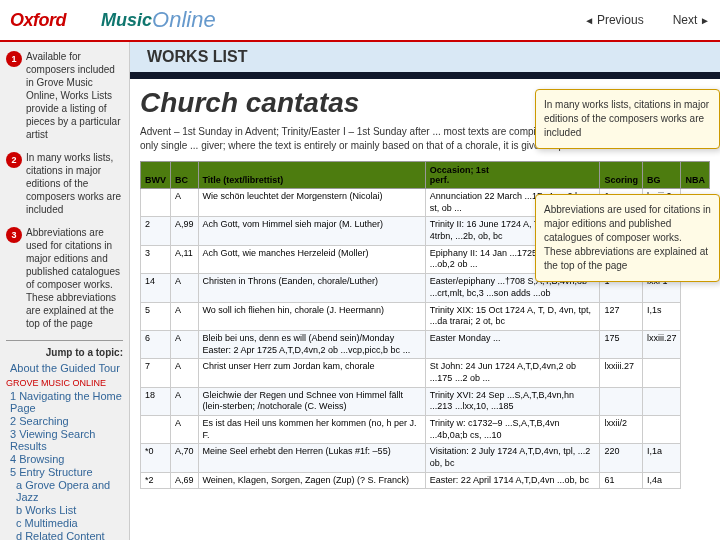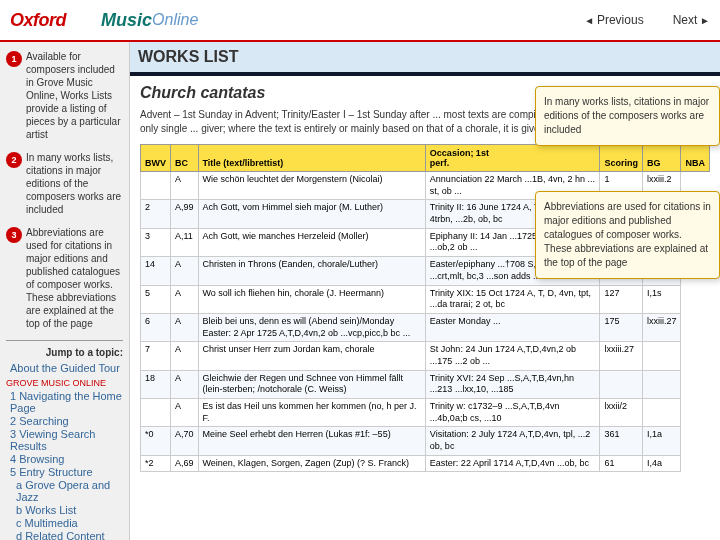--- a/index.html
+++ b/index.html
@@ -34,7 +34,7 @@
       padding-left: 35px;
     }
     .logo-online {
-      font-size: 16px;
+      font-size: 22px;
       color: #6699cc;
       font-style: italic;
       text-align: center;

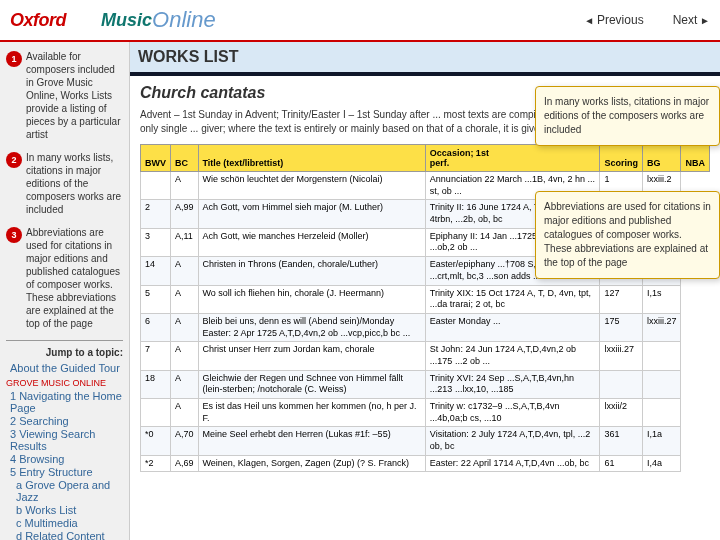--- a/index.html
+++ b/index.html
@@ -121,11 +121,11 @@
 
     .works-list-header {
       background: #d9e8f5;
-      padding: 6px 8px;
+      padding: 6px 17px;
       font-size: 16px;
       font-weight: bold;
       color: #333;
-      border-bottom: 4px solid #0f172a;
+      border-bottom: 7px solid #0f172a;
     }
 
     .content-inner {

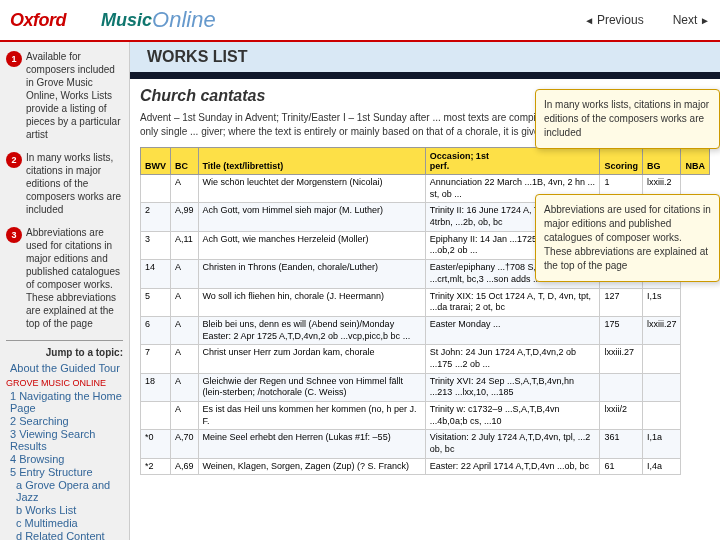--- a/index.html
+++ b/index.html
@@ -134,7 +134,7 @@
     }
 
     .page-title {
-      font-size: 16px;
+      font-size: 28px;
       font-weight: bold;
       color: #333;
       margin-bottom: 6px;

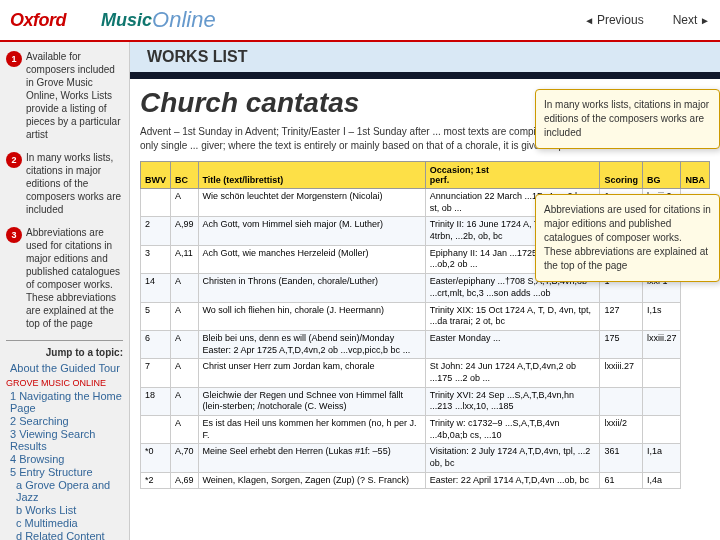--- a/index.html
+++ b/index.html
@@ -155,7 +155,7 @@
       font-size: 9px;
     }
     .works-table th {
-      background: #fde047;
+      background: #4d7c0f;
       border: 1px solid #999;
       padding: 3px 4px;
       text-align: left;

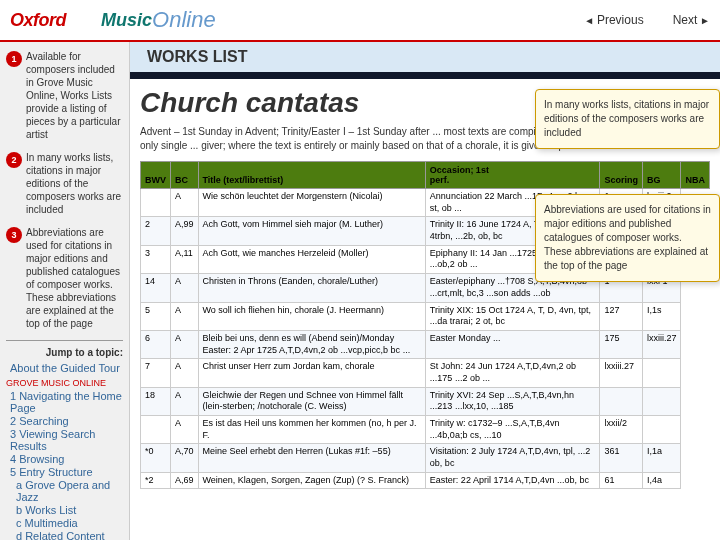--- a/index.html
+++ b/index.html
@@ -363,7 +363,7 @@
               <td>A,70</td>
               <td>Meine Seel erhebt den Herren (Lukas #1f: –55)</td>
               <td>Visitation: 2 July 1724   A,T,D,4vn, tpl, ...2 ob, bc</td>
-              <td>361</td>
+              <td>220</td>
               <td>I,1a</td>
             </tr>
             <tr>

